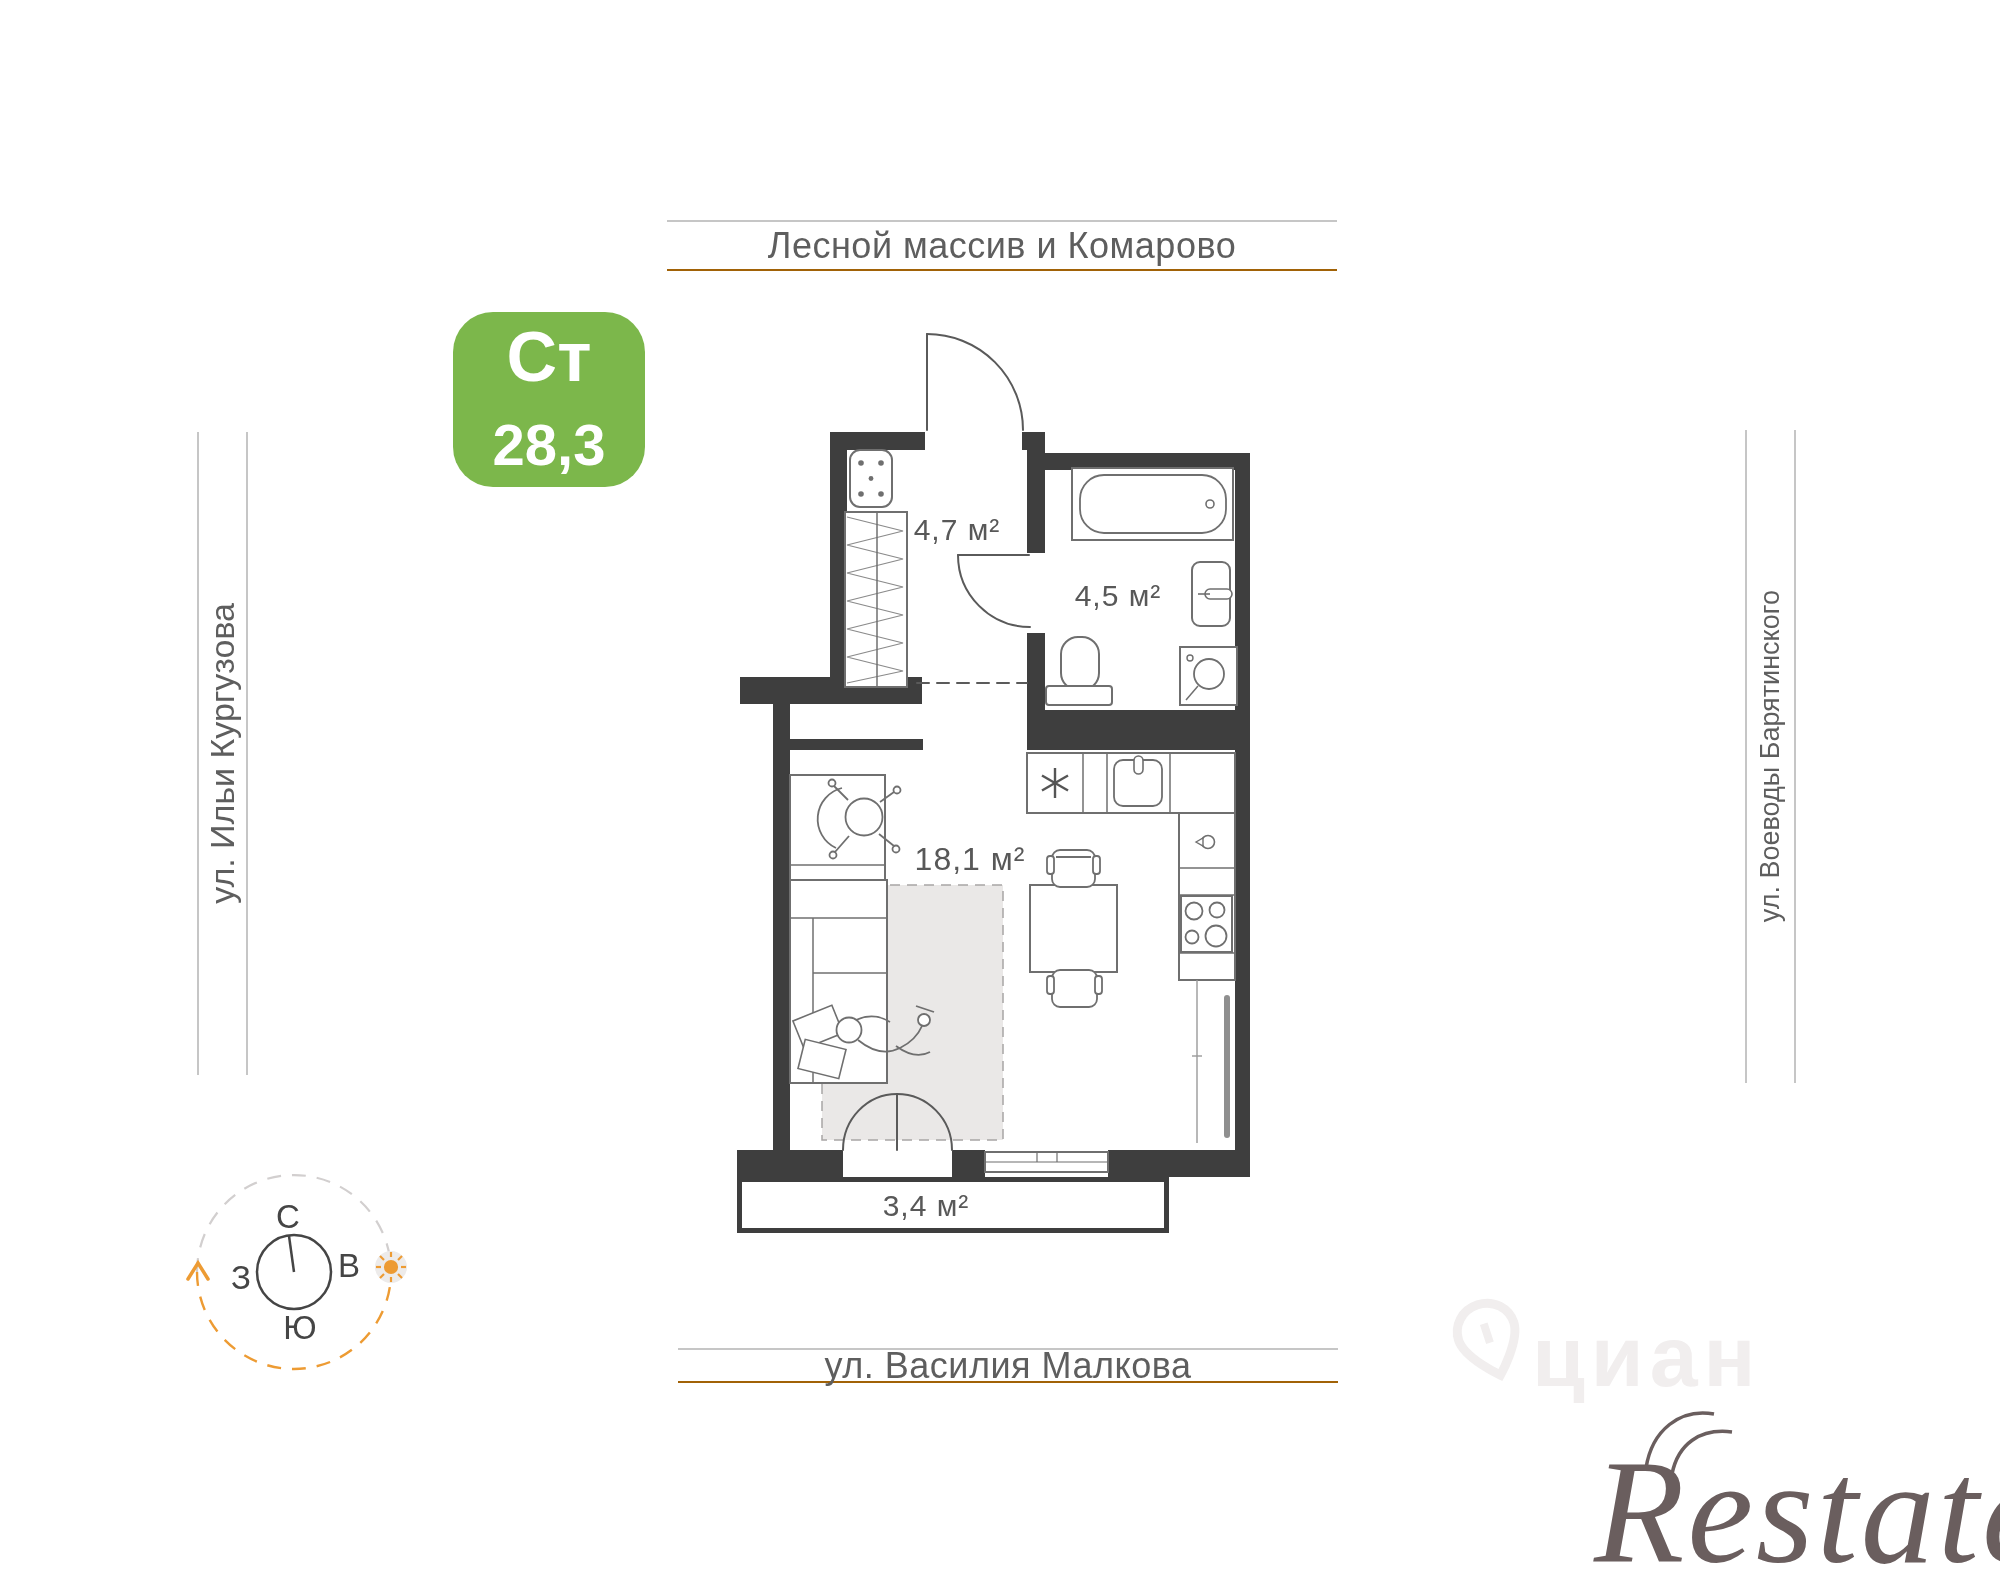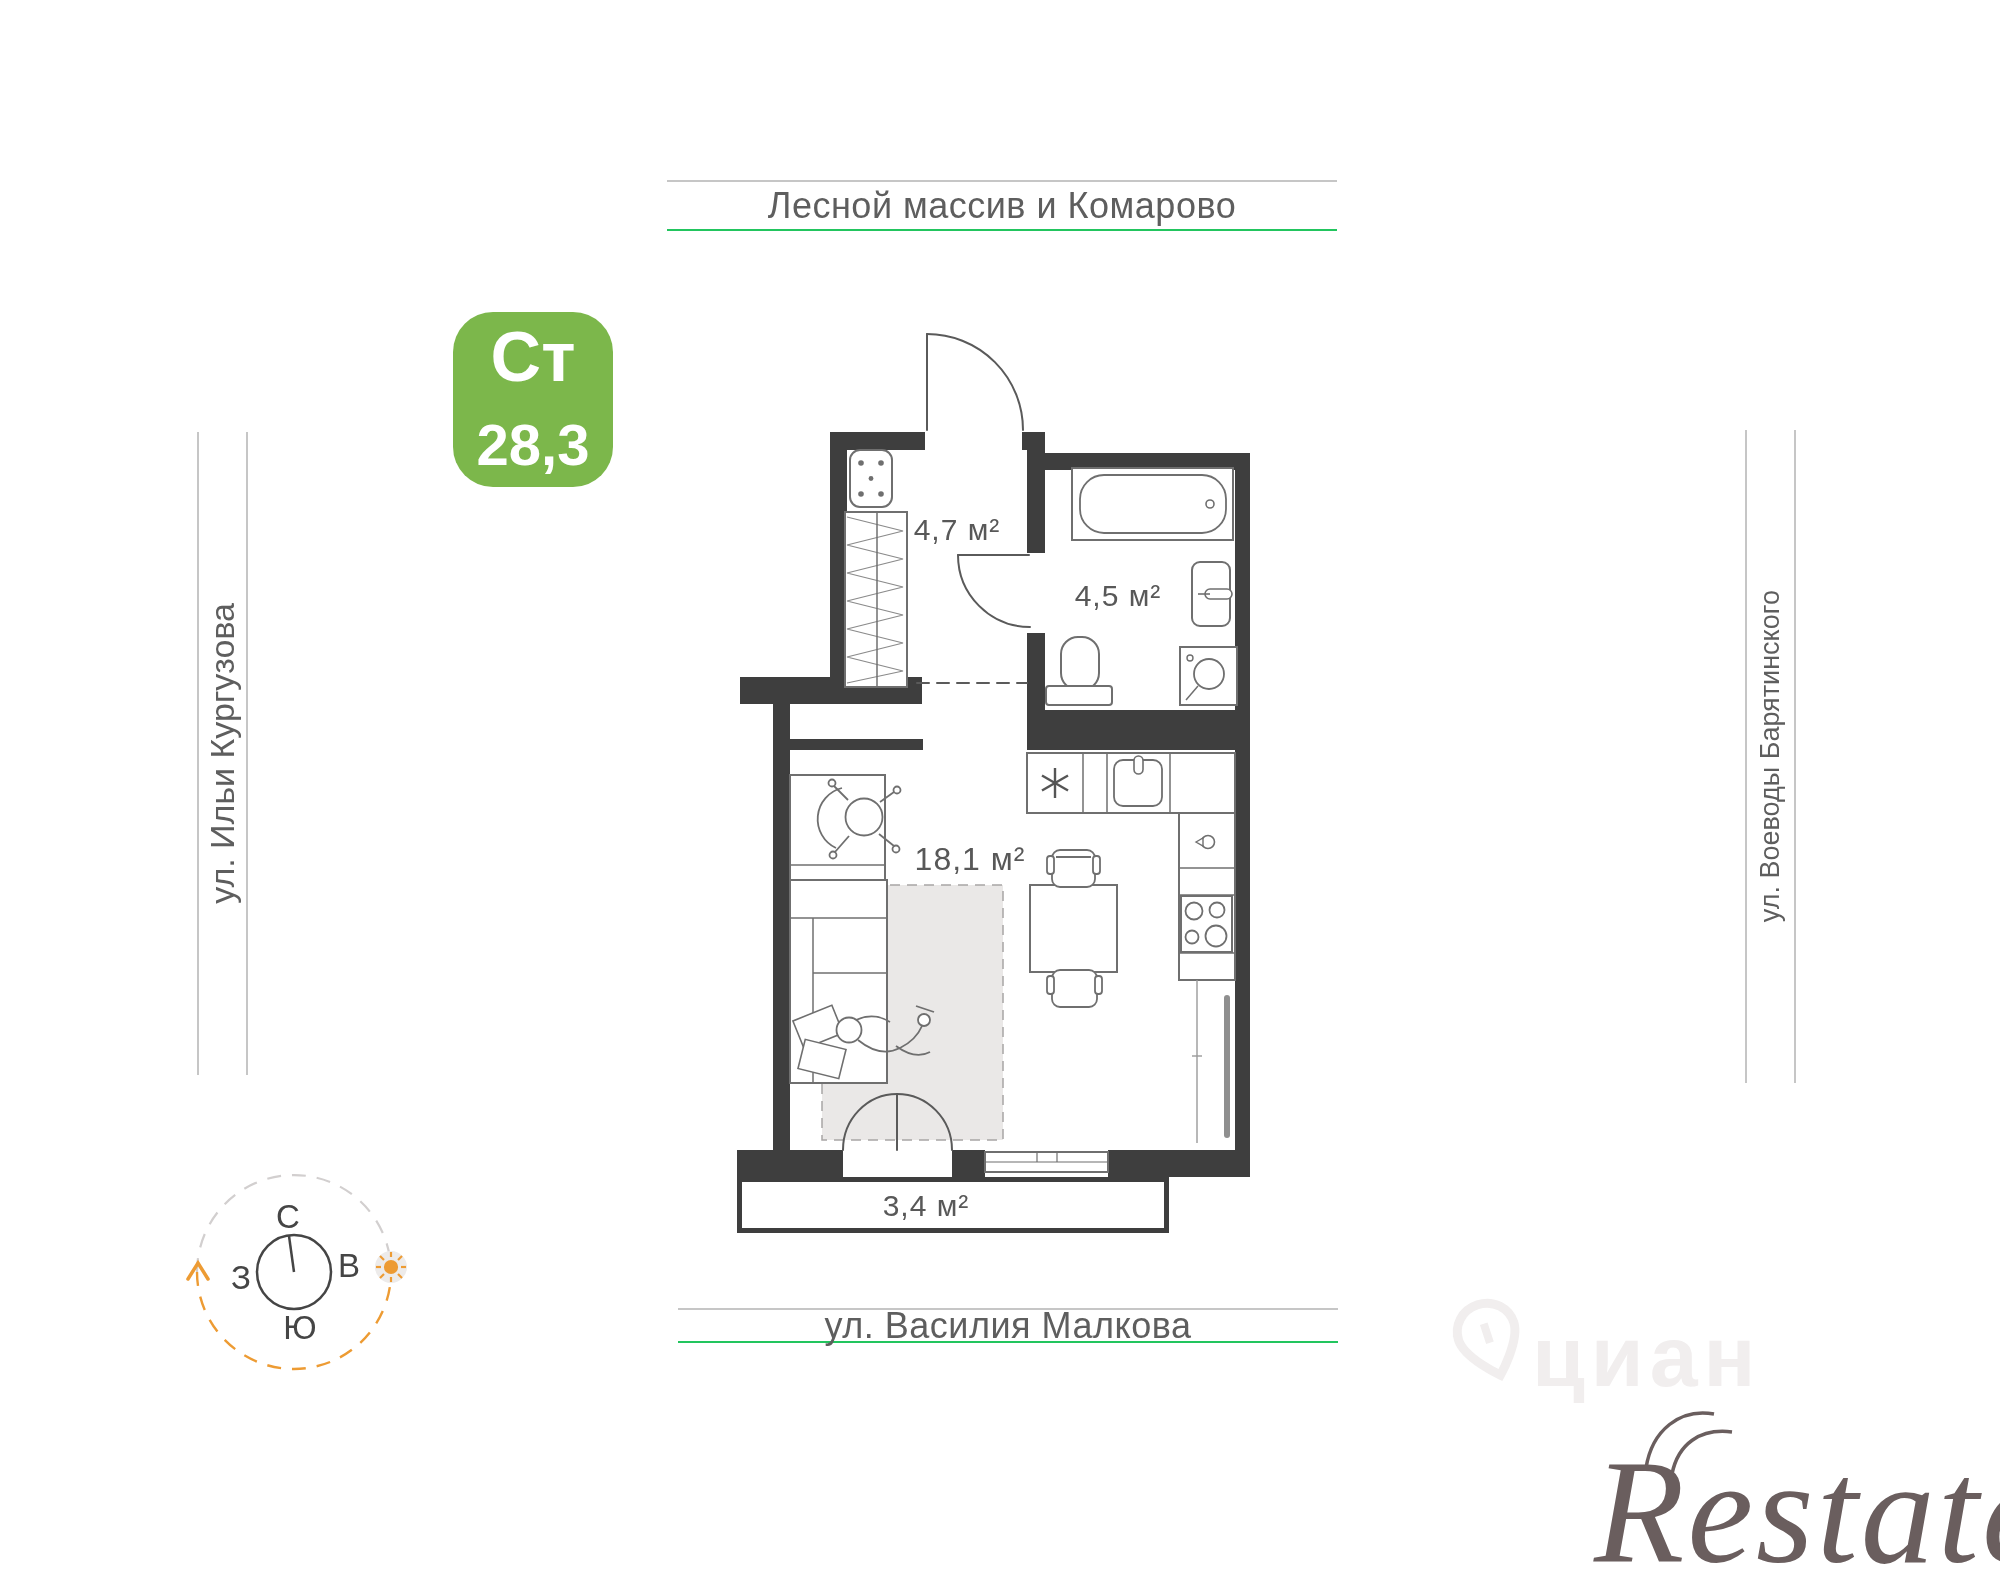--- a/index.html
+++ b/index.html
@@ -8,7 +8,7 @@
   
   .street{position:absolute;display:flex;align-items:center;justify-content:center;
           color:#5e5e5e;box-sizing:border-box;}
-  .street.h{border-top:2px solid #c6c6c6;border-bottom:2px solid #22c55e;font-size:36px;letter-spacing:.5px;}
+  .street.h{border-top:2px solid #c6c6c6;border-bottom:2px solid #a16207;font-size:36px;letter-spacing:.5px;margin-top:40px;}
   .street.v{border-left:2px solid #c6c6c6;border-right:2px solid #c6c6c6;}
   .street.v span{writing-mode:vertical-rl;transform:rotate(180deg);white-space:nowrap;}
   #street-top{left:667px;top:180px;width:670px;height:51px;}

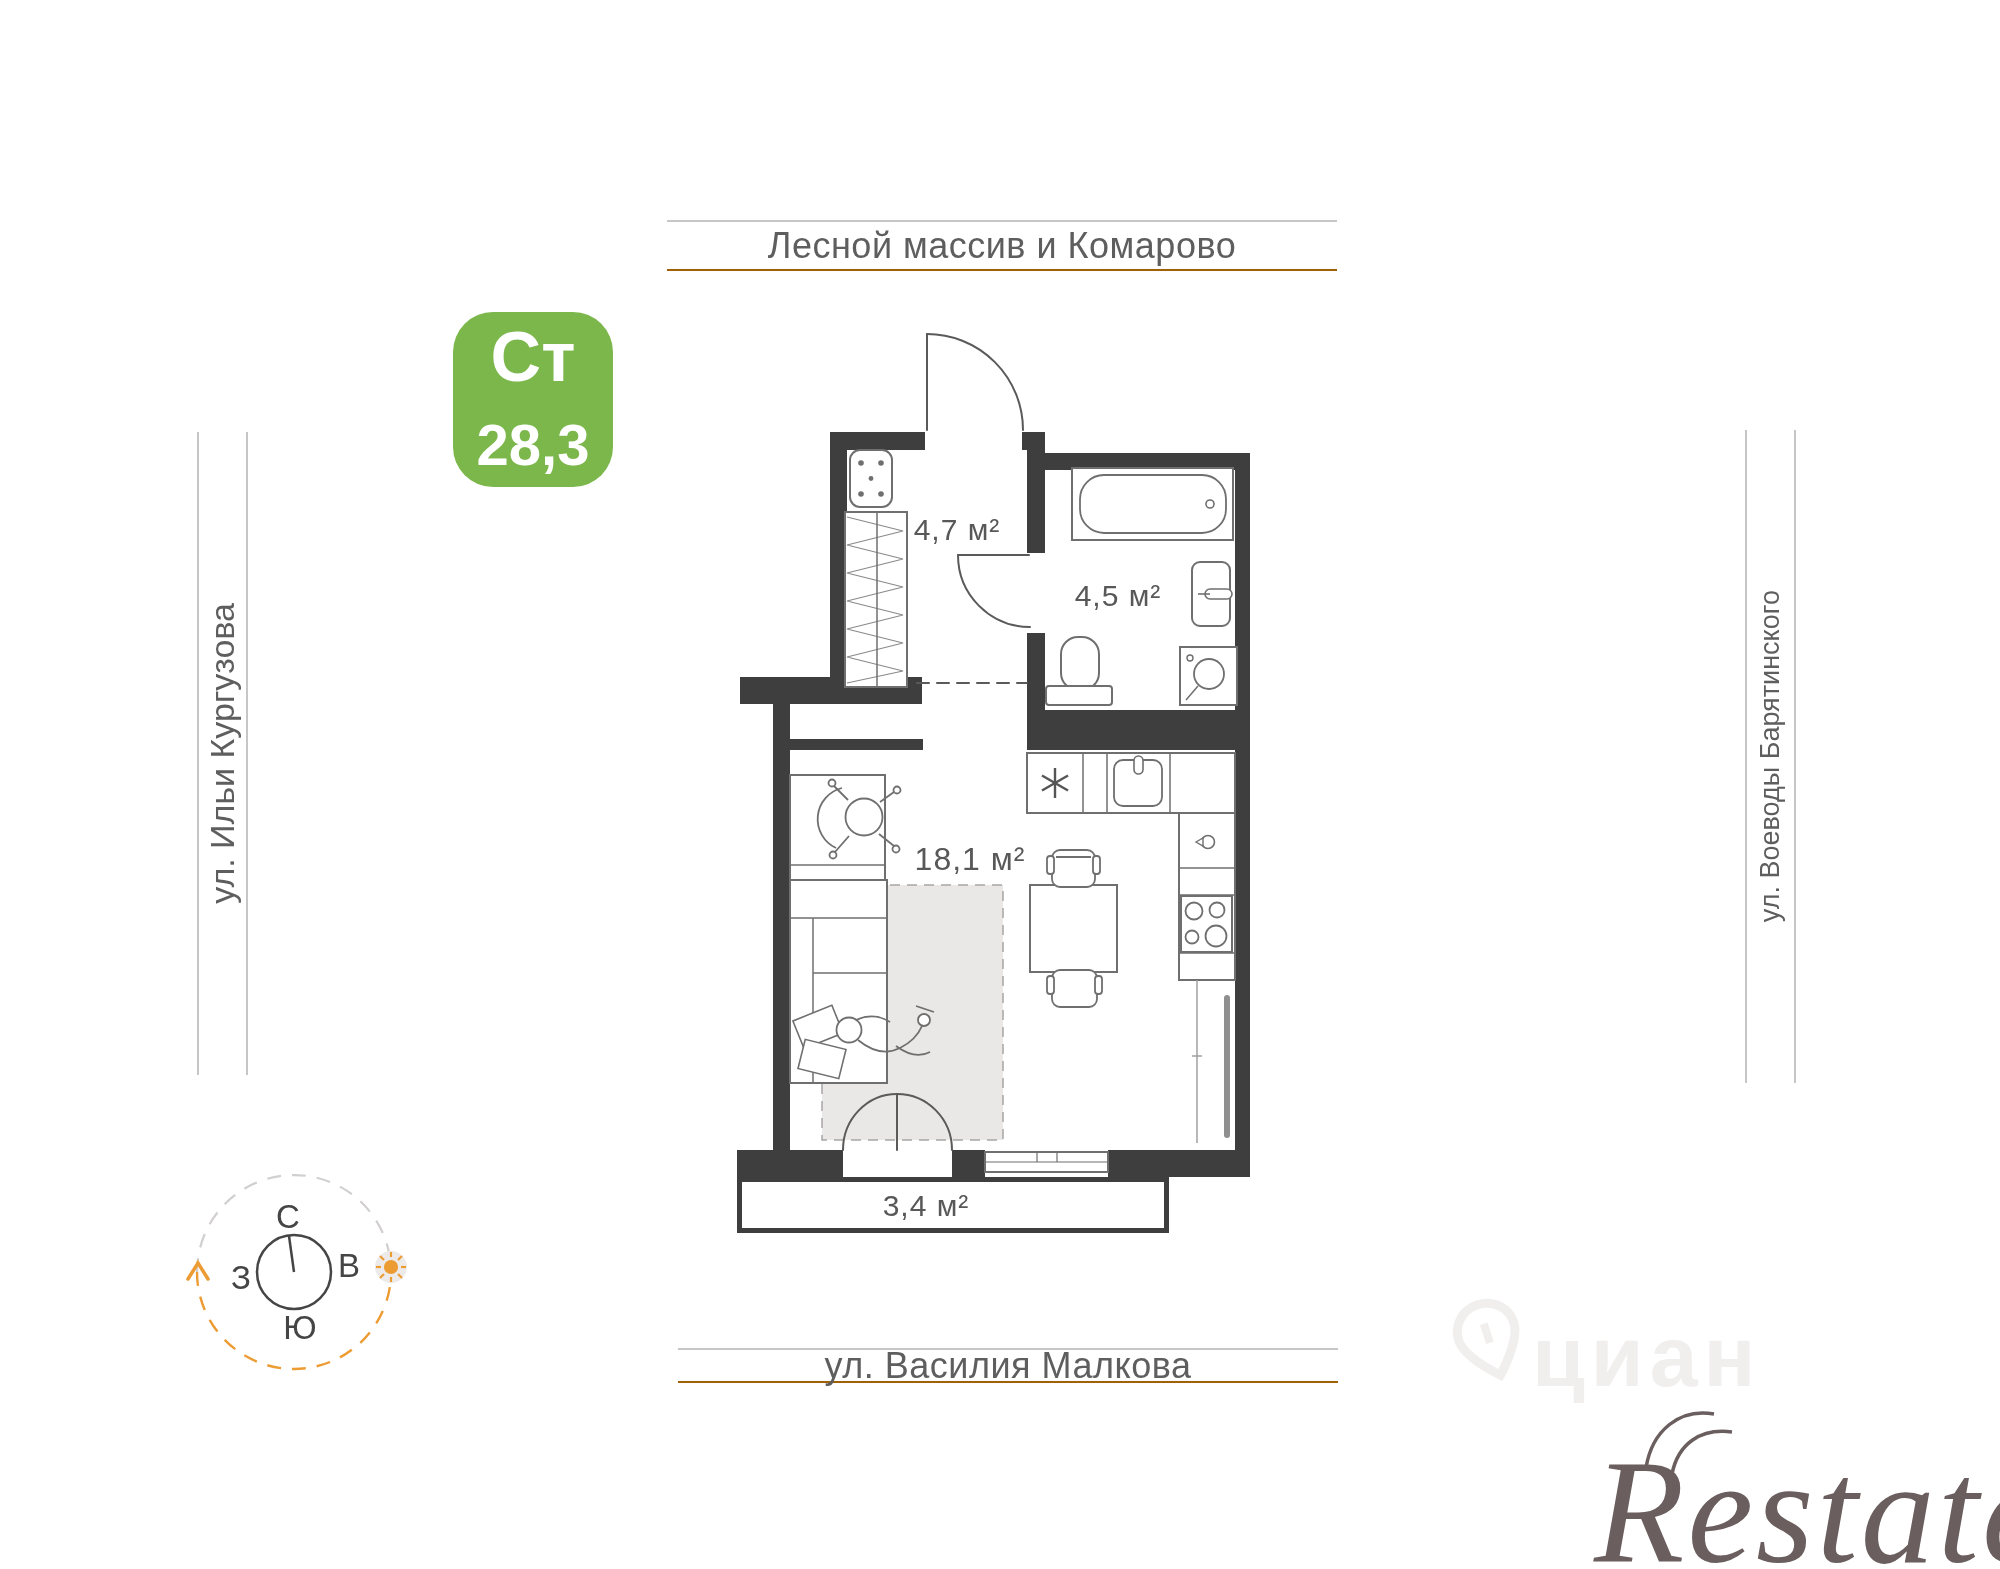--- a/index.html
+++ b/index.html
@@ -16,7 +16,7 @@
   #street-left{left:197px;top:432px;width:51px;height:643px;font-size:34px;}
   #street-right{left:1745px;top:430px;width:51px;height:653px;font-size:27px;}
   
-  .badge{position:absolute;left:453px;top:312px;width:160px;height:175px;border-radius:40px;
+  .badge{position:absolute;left:453px;top:312px;width:192px;height:175px;border-radius:40px;
          background:#7cb74b;color:#fff;display:flex;flex-direction:column;align-items:center;
          justify-content:center;line-height:1;}
   .badge .t{font-size:70px;font-weight:bold;margin-top:-4px;}

